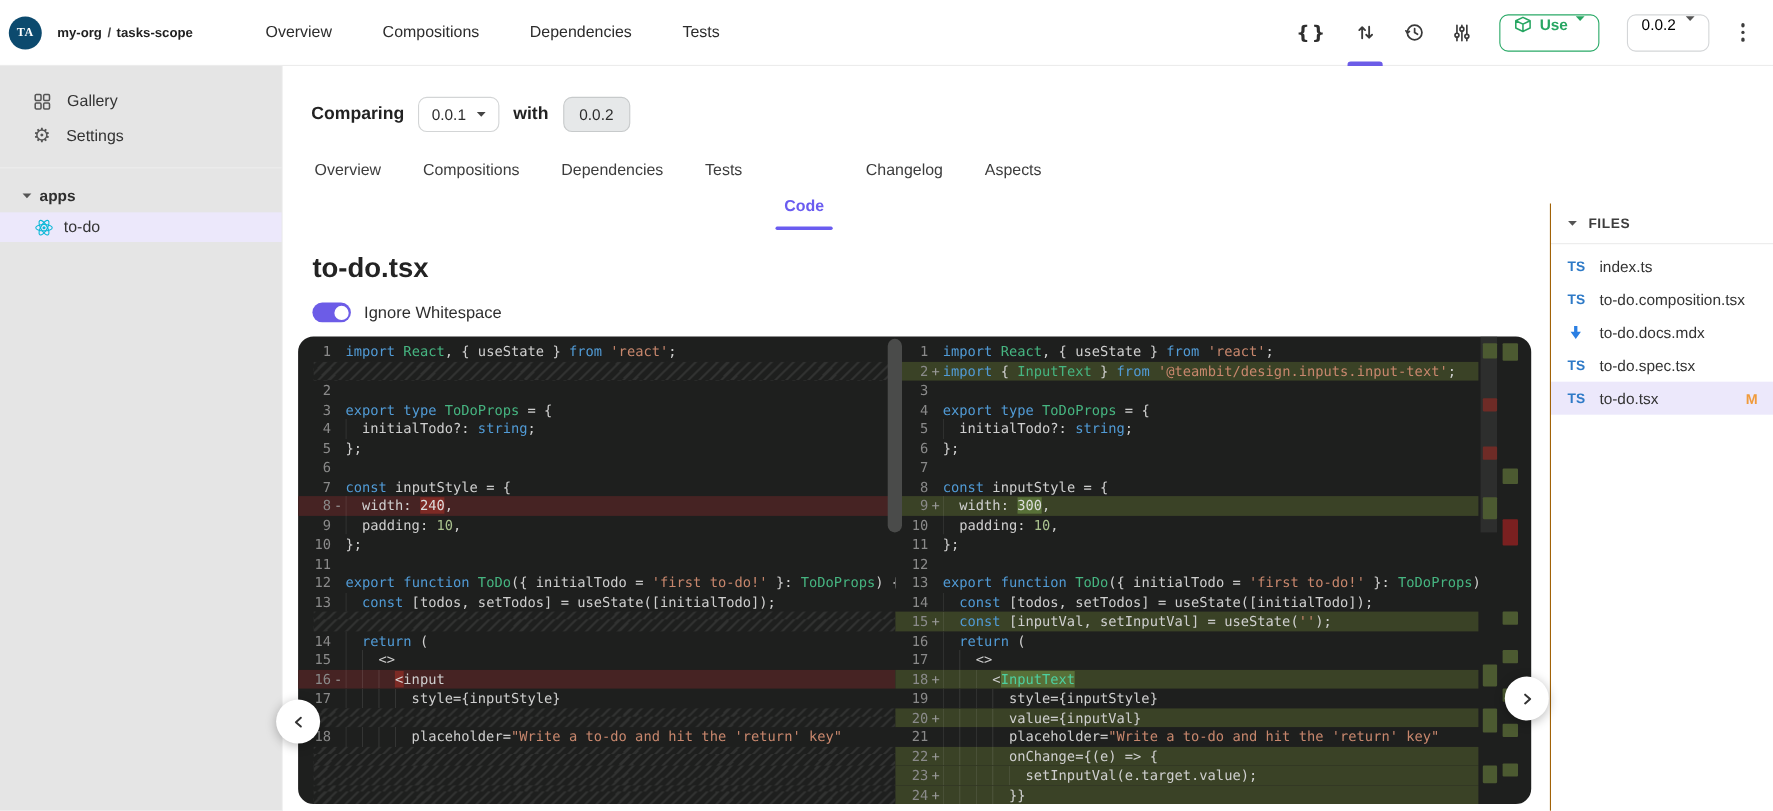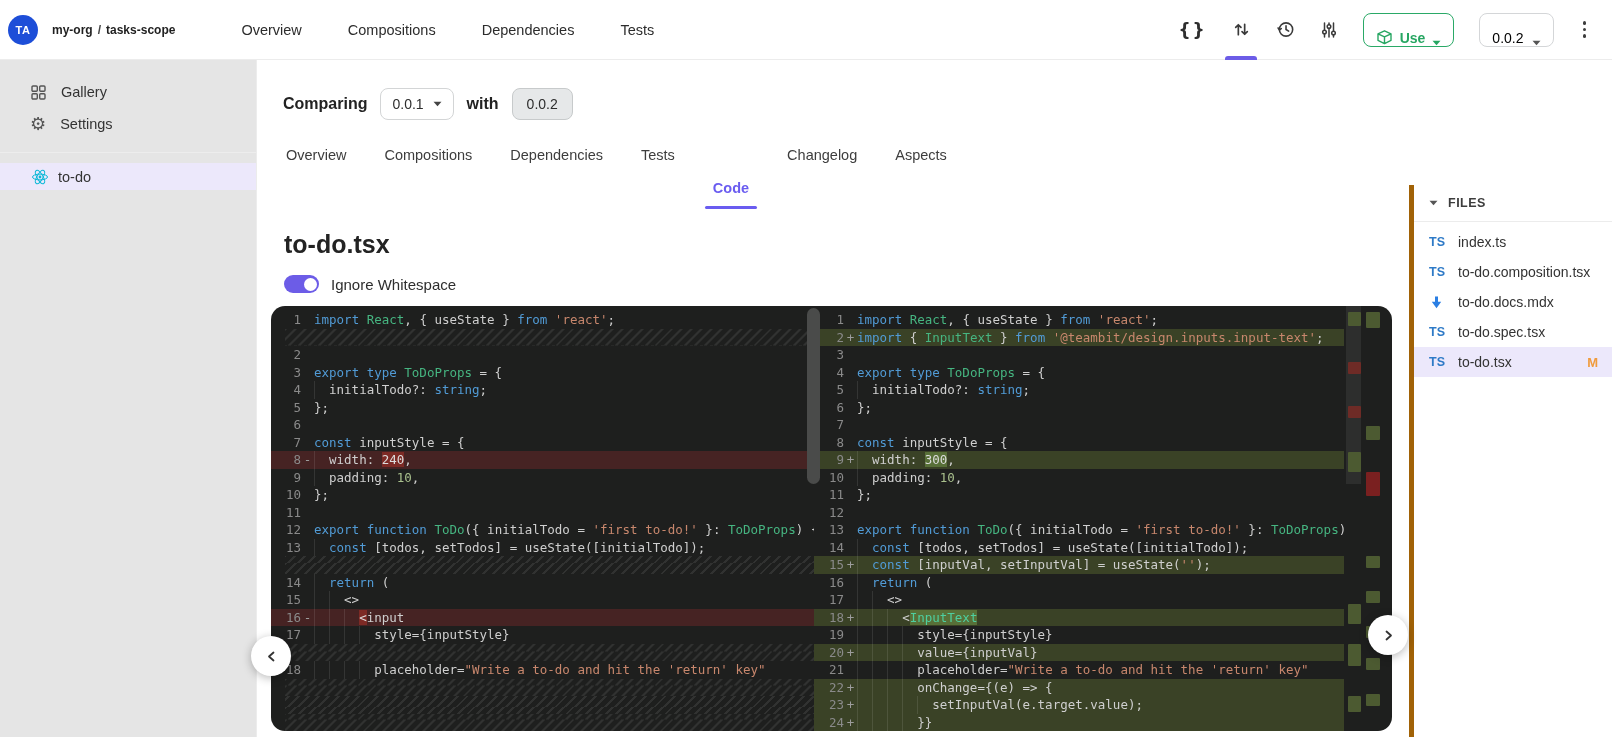--- a/index.html
+++ b/index.html
@@ -10,8 +10,8 @@
   .topbar { position:absolute; left:0; top:0; width:1612px; height:60px;
             display:flex; align-items:center; border-bottom:1px solid #ececec;
             padding-left:8px; background:#fff; z-index:20; }
-  .avatar { width:30px; height:30px; border-radius:50%; background:#1d4ed8; color:#fff;
-            font-size:11px; font-weight:bold; display:flex; align-items:center; justify-content:center; letter-spacing:.5px; }
+  .avatar { width:30px; height:30px; border-radius:50%; background:#0c4a6e; color:#fff;
+            font-size:11px; font-weight:bold; display:flex; align-items:center; justify-content:center; letter-spacing:.5px;font-family:Liberation Serif, serif; }
   .crumb { margin-left:14px; font-size:12px; font-weight:bold; color:#1f1f1f; }
   .crumb .sep { margin:0 5px; color:#444; font-weight:bold; }
   .top-tabs { display:flex; gap:46px; margin-left:66px; }

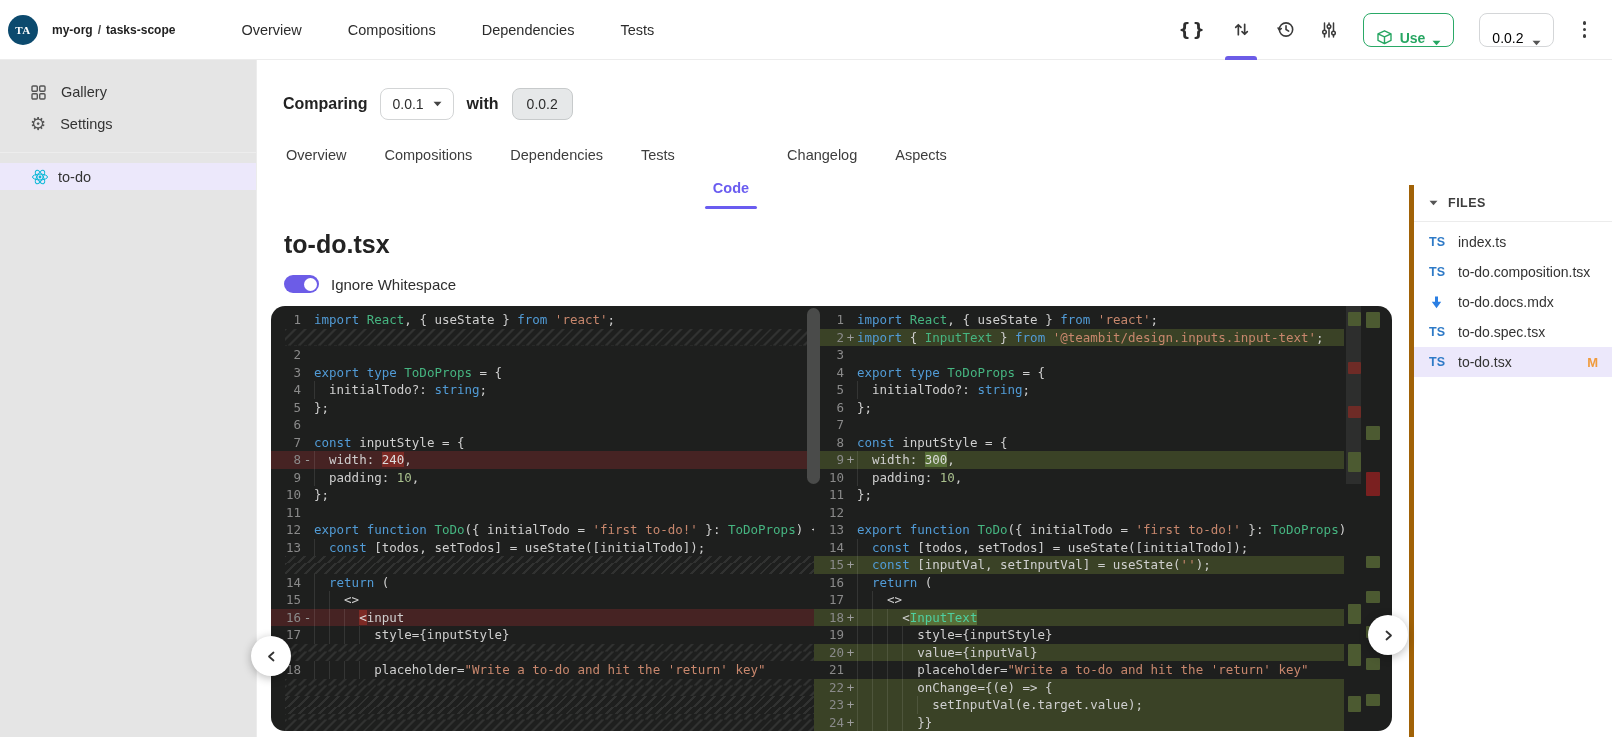--- a/index.html
+++ b/index.html
@@ -21,7 +21,7 @@
   .hicon .uline { position:absolute; bottom:0; left:50%; transform:translateX(-50%);
                   width:32px; height:4px; border-radius:3px 3px 0 0; background:#6c5ce7; }
   .braces { font-size:17px; font-weight:bold; color:#2e2e2e; letter-spacing:2px; font-family:"DejaVu Sans", sans-serif; }
-  .btn { display:flex; align-items:flex-end; gap:8px; height:34px; padding:0 12px;
+  .btn { display:flex; align-items:flex-start; gap:8px; height:34px; padding:0 12px;
          border-radius:8px; border:1px solid #d4d6d8; background:#fff; font-size:14px; cursor:pointer; }
   .btn.use { border-color:#2aa967; color:#27a662; font-weight:bold; gap:7px; }
   .kebab { display:flex; flex-direction:column; gap:3px; padding:4px; cursor:pointer; }

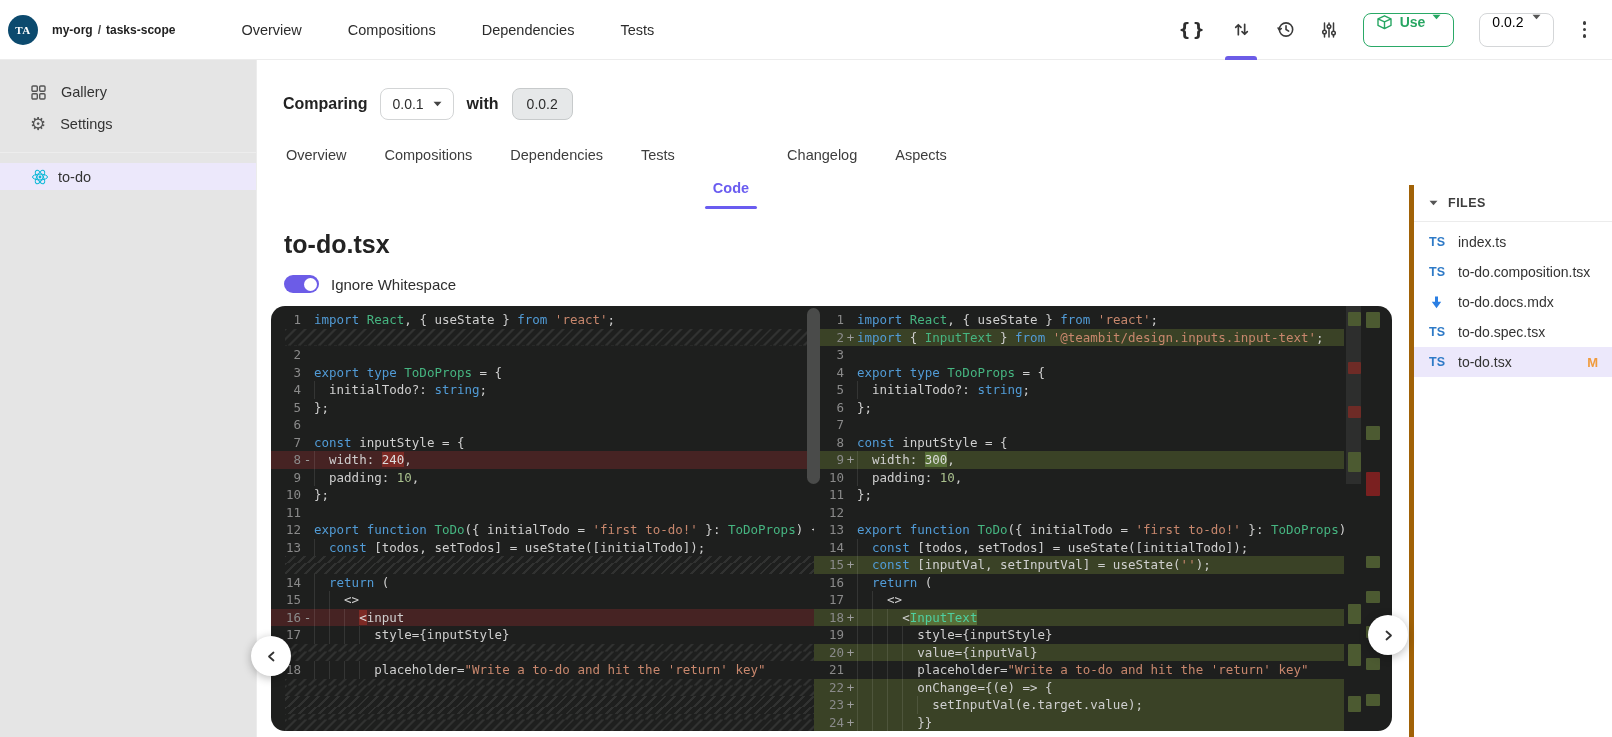--- a/index.html
+++ b/index.html
@@ -181,6 +181,12 @@
     <span>Settings</span>
   </div>
   <div class="side-div"></div>
+  <div class="tree-group">
+    <svg width="9" height="6" viewBox="0 0 9 6">
+        <path d="M0.5 0.8 H8.5 L4.5 5.2 Z" fill="#555"></path>
+      </svg>
+    <span>apps</span>
+  </div>
   <div class="tree-leaf">
     <svg width="18" height="18" viewBox="0 0 18 18">
       <g transform="translate(9,9)" stroke="#0bb8d7" stroke-width="1" fill="none">

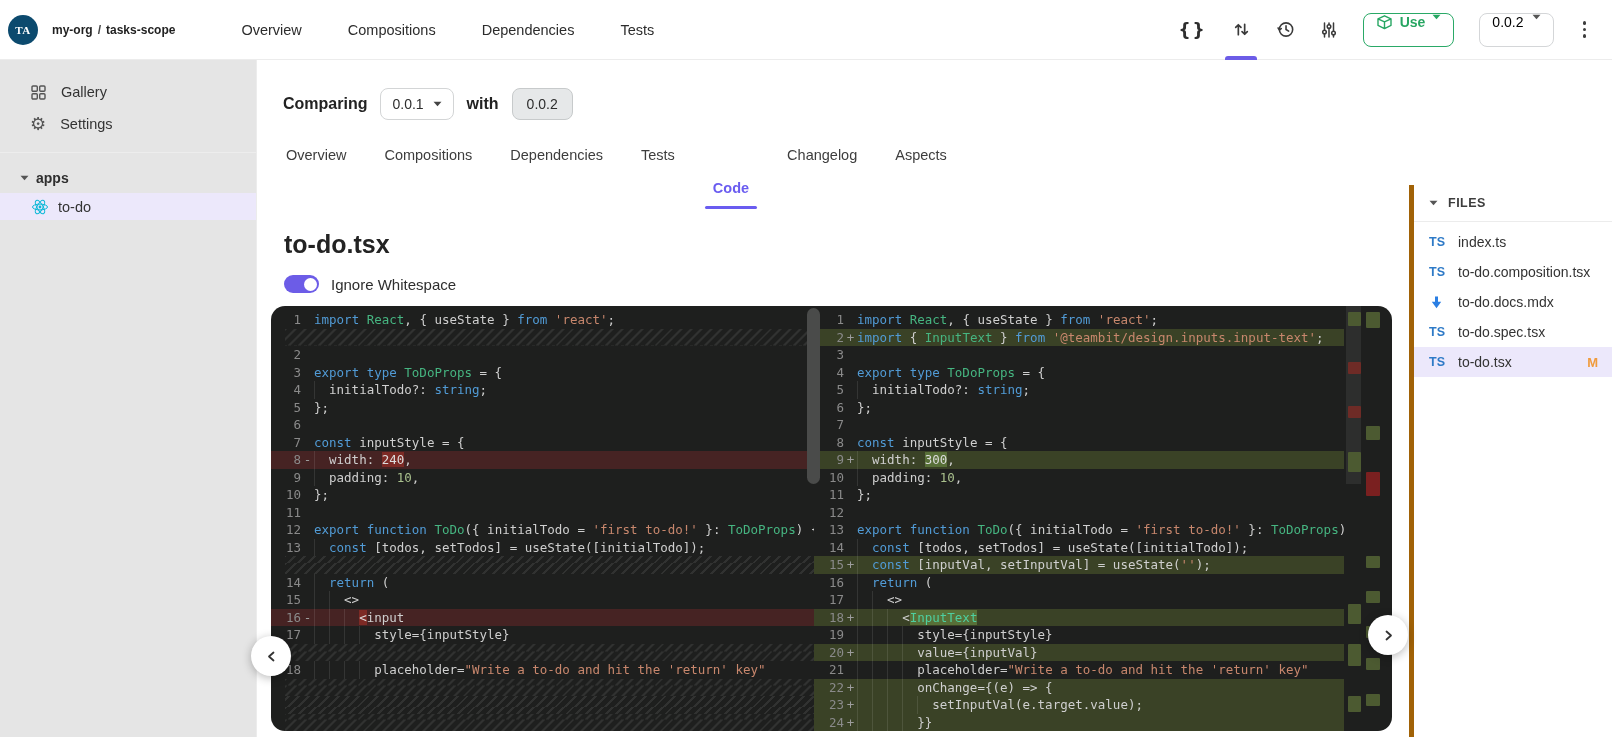--- a/index.html
+++ b/index.html
@@ -91,7 +91,7 @@
 
   
   .files { position:absolute; right:0; top:185px; bottom:0; width:203px;
-           border-left:5px solid #a16207; background:#fff; }
+           border-left:1px solid #a16207; background:#fff; }
   .files-head { height:37px; display:flex; align-items:center; gap:10px; padding-left:15px;
                 border-bottom:1px solid #ececec; font-size:12.5px; font-weight:bold; letter-spacing:.5px; color:#3d3d3d; }
   .file-row { height:30px; display:flex; align-items:center; gap:9px; padding-left:15px;

